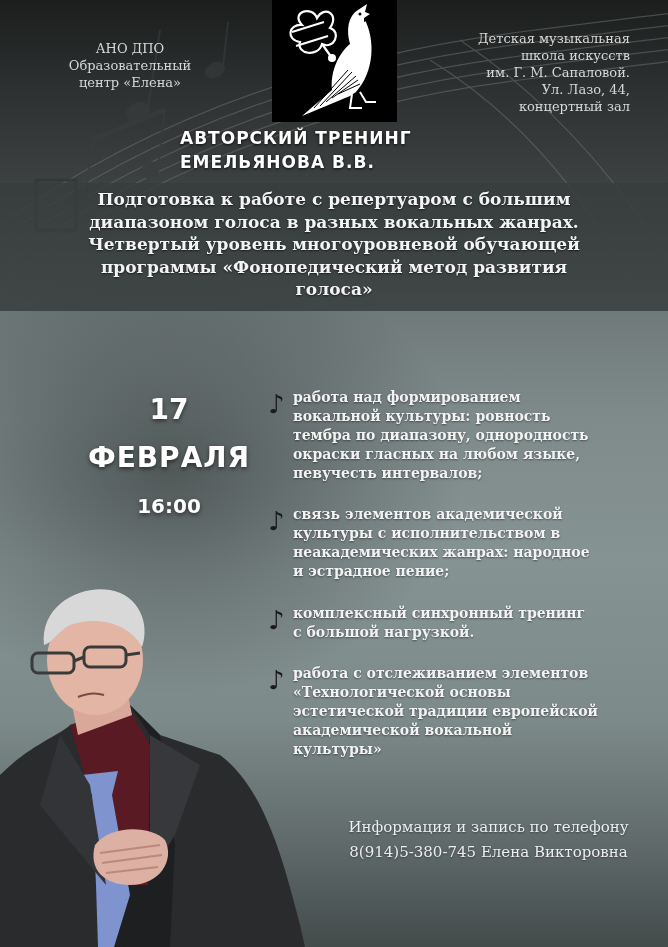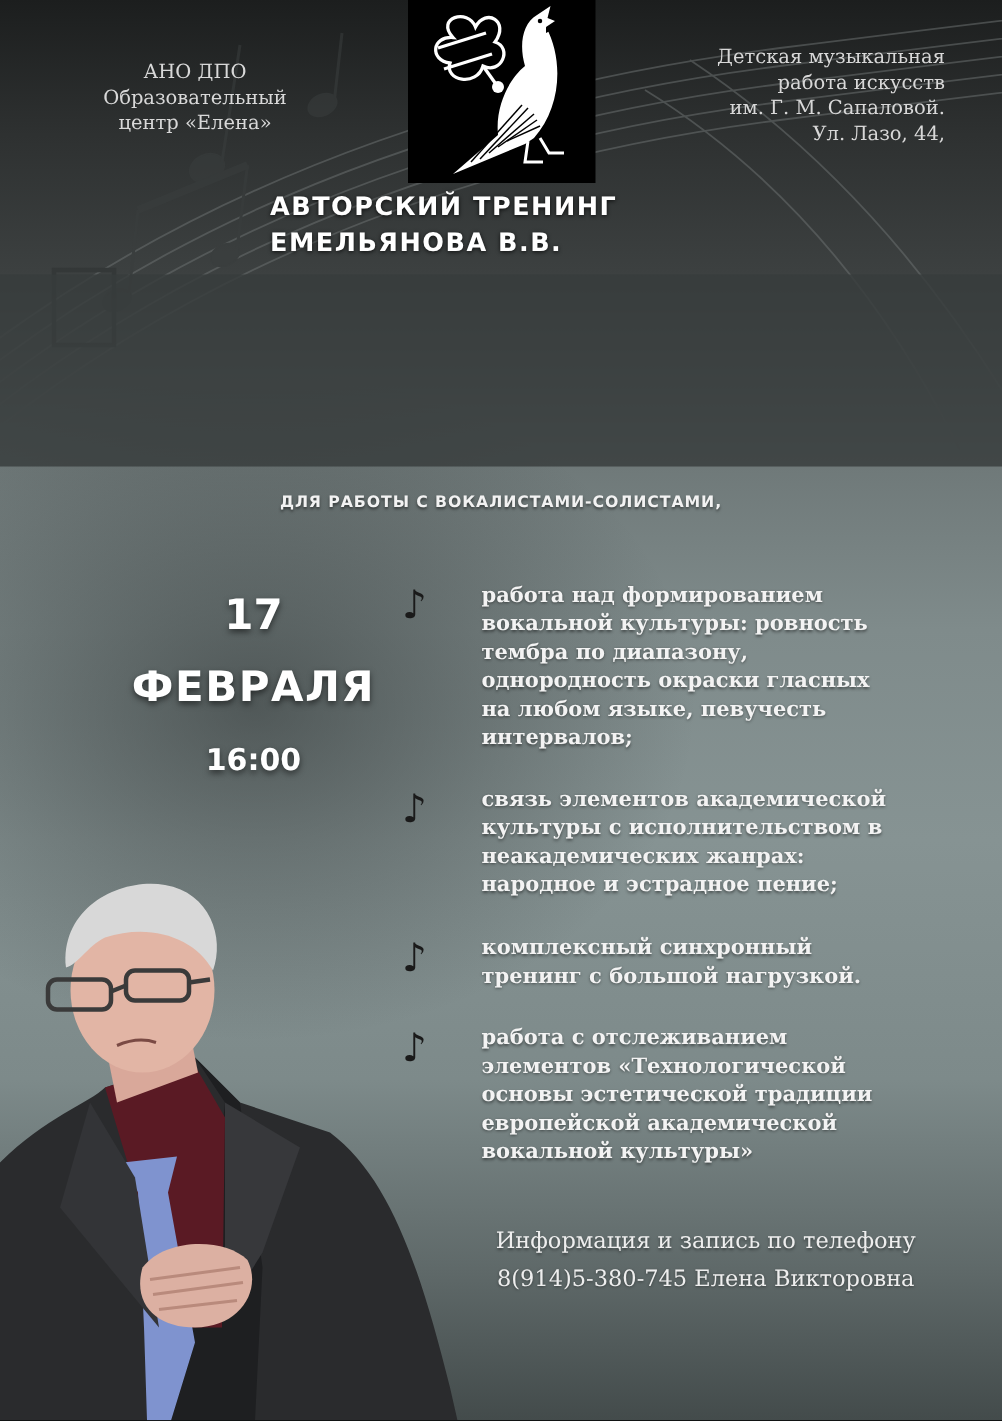--- a/index.html
+++ b/index.html
@@ -142,7 +142,7 @@
 
   <div class="header-right">
     <div>Детская музыкальная</div>
-    <div>работа искусств</div>
+    <div>школа искусств</div>
     <div>им. Г. М. Сапаловой.</div>
     <div>Ул. Лазо, 44,</div>
   </div>

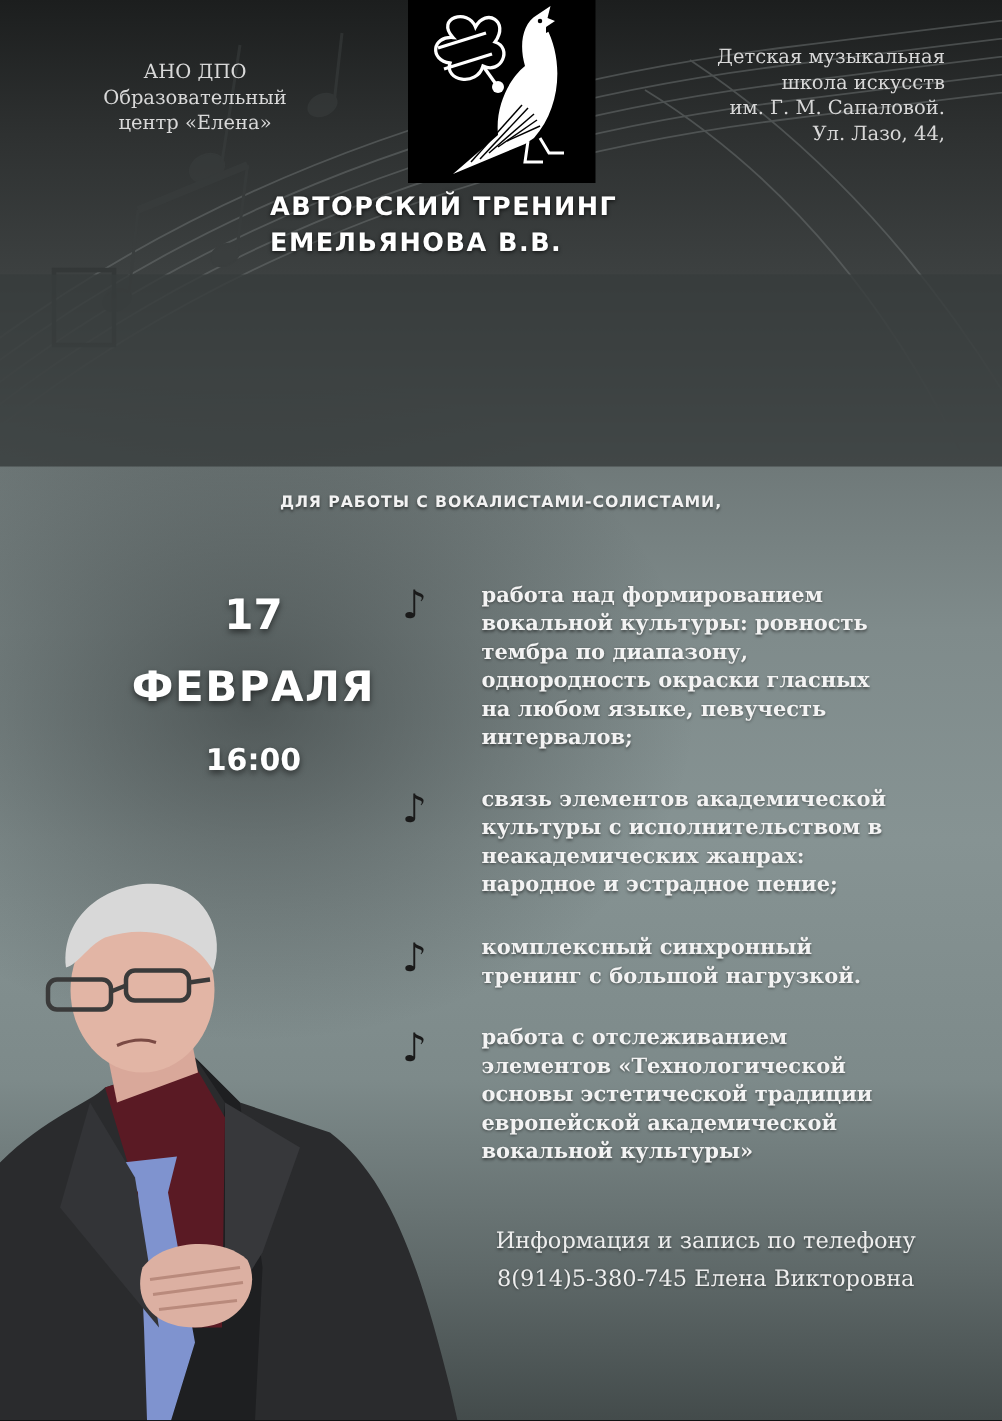--- a/index.html
+++ b/index.html
@@ -145,6 +145,7 @@
     <div>школа искусств</div>
     <div>им. Г. М. Сапаловой.</div>
     <div>Ул. Лазо, 44,</div>
+    <div>концертный зал</div>
   </div>
 
   <div class="title">

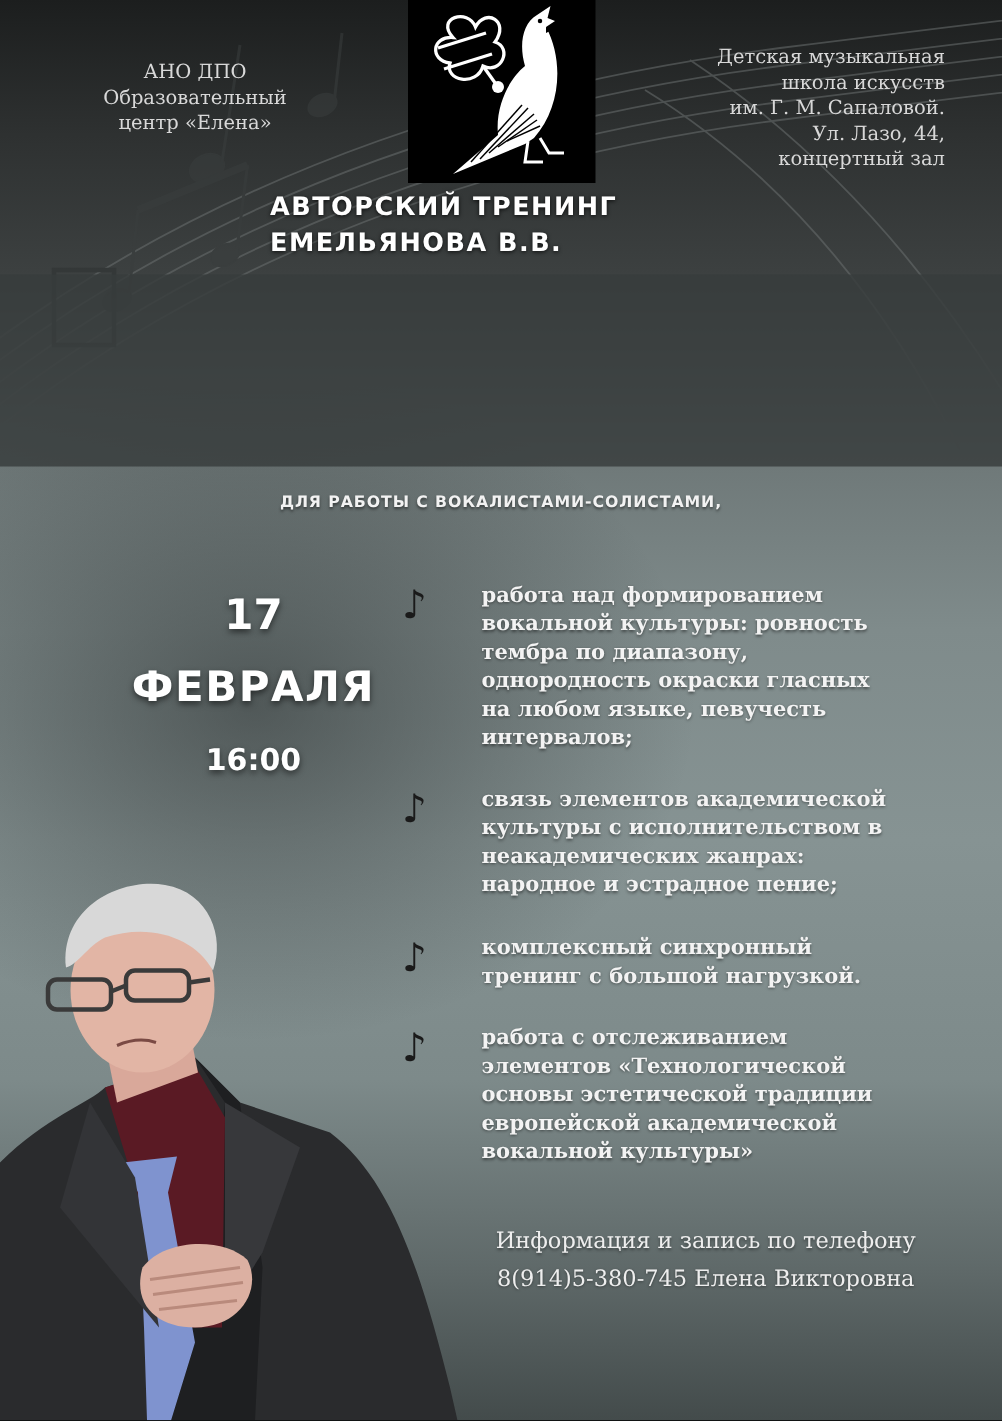--- a/index.html
+++ b/index.html
@@ -154,6 +154,13 @@
   </div>
 
   <div class="band"></div>
+  <div class="band-text">
+    <div>Подготовка к работе с репертуаром с большим</div>
+    <div>диапазоном голоса в разных вокальных жанрах.</div>
+    <div>Четвертый уровень многоуровневой обучающей</div>
+    <div>программы «Фонопедический метод развития</div>
+    <div>голоса»</div>
+  </div>
 
   <div class="audience">
     <div>ДЛЯ РАБОТЫ С ВОКАЛИСТАМИ-СОЛИСТАМИ,</div>

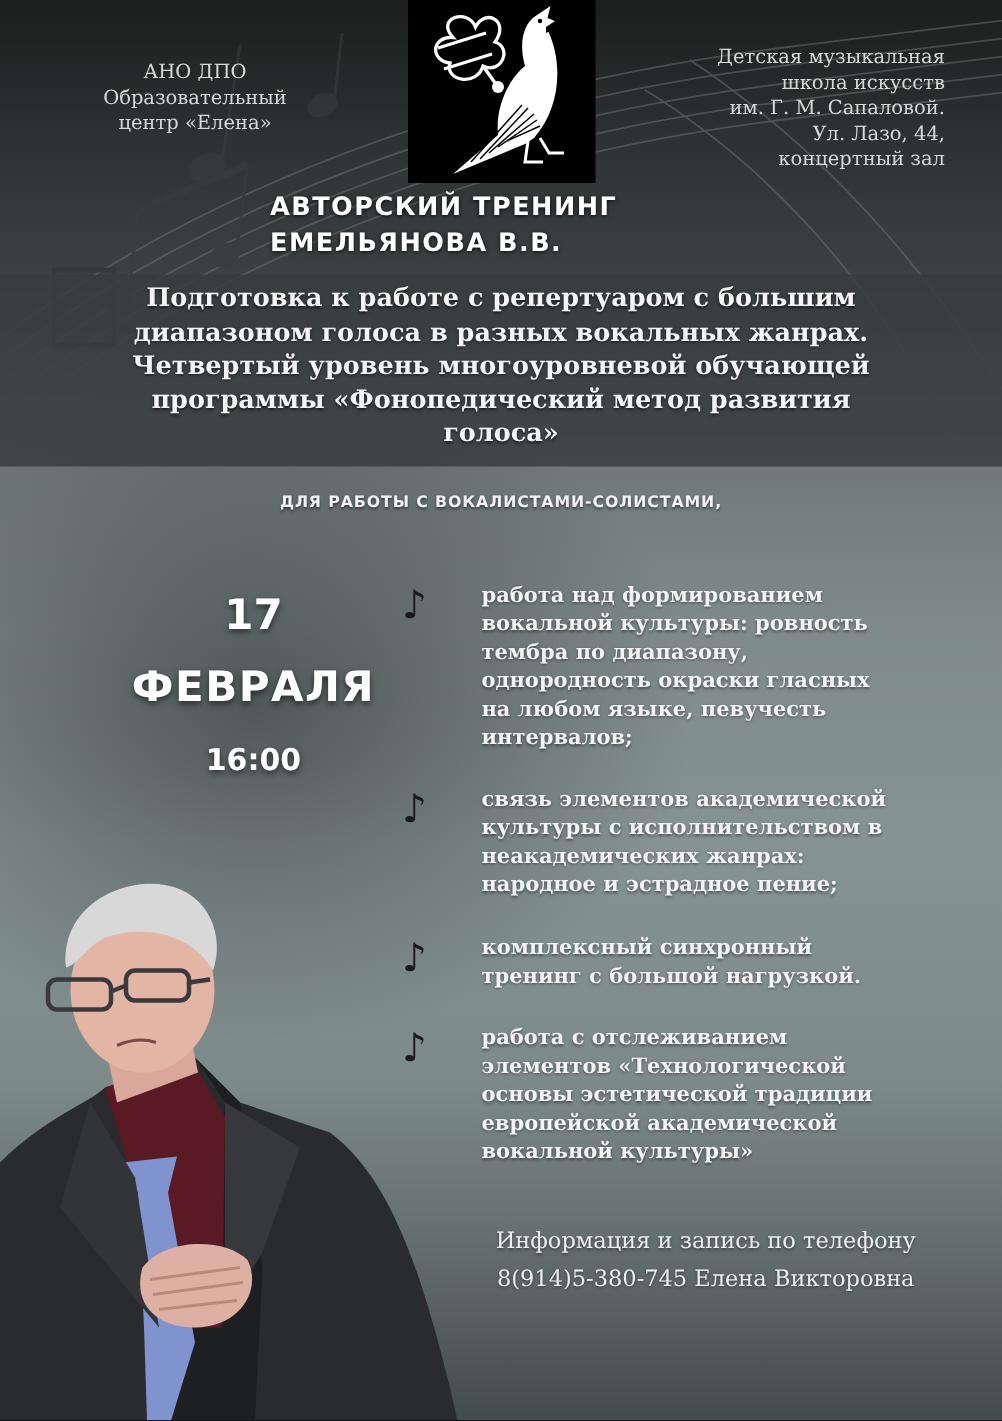--- a/index.html
+++ b/index.html
@@ -163,7 +163,6 @@
   </div>
 
   <div class="audience">
-    <div>ДЛЯ РАБОТЫ С ВОКАЛИСТАМИ-СОЛИСТАМИ,</div>
   </div>
 
   <div class="date-block">

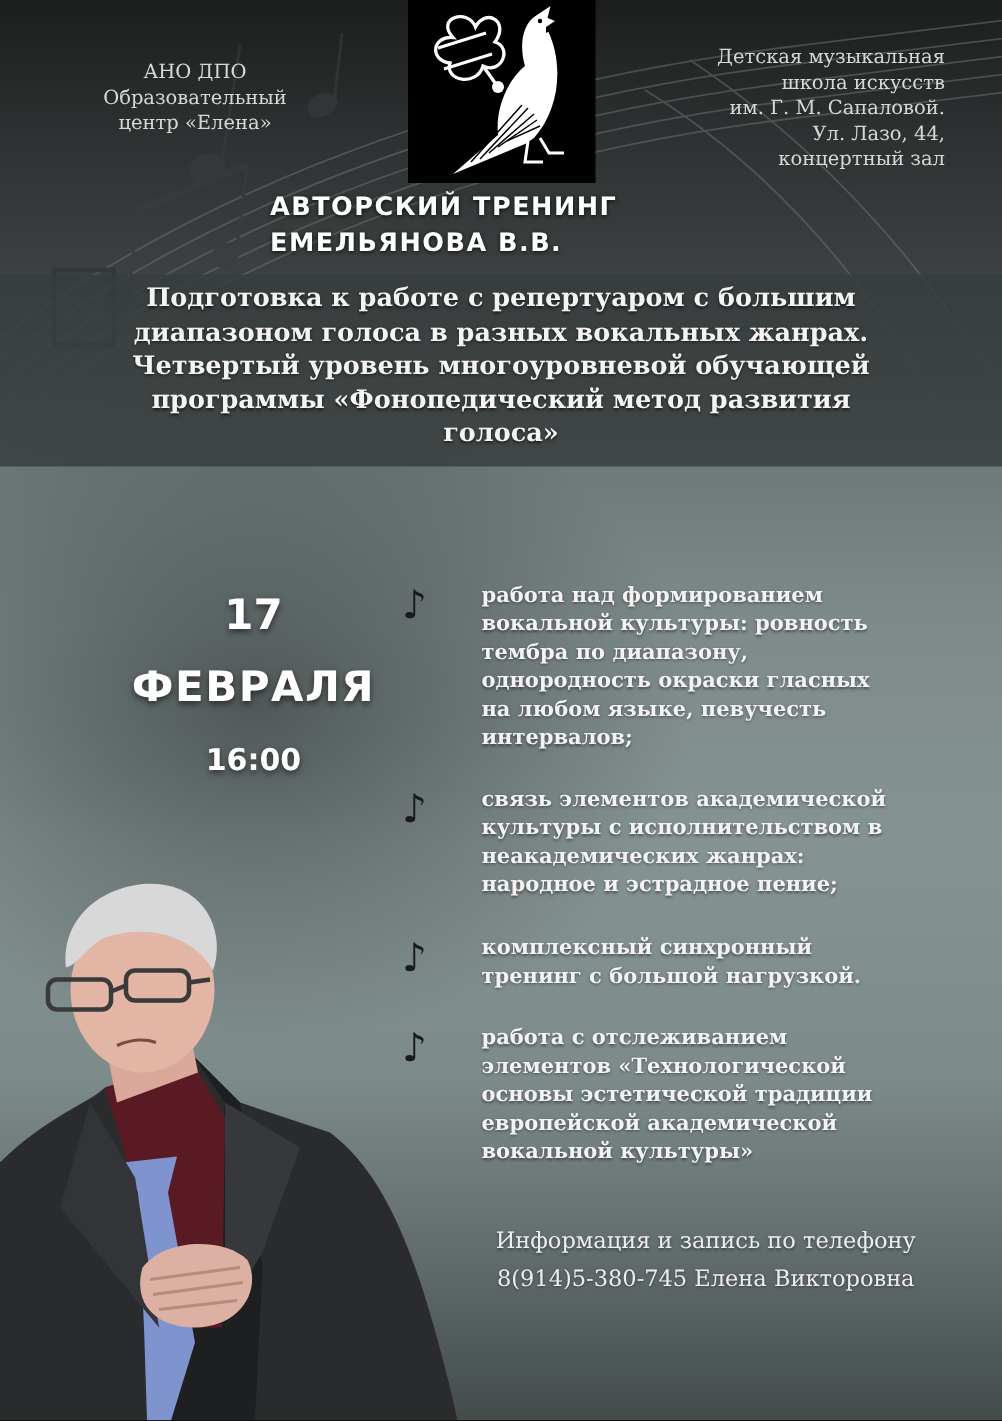--- a/index.html
+++ b/index.html
@@ -68,7 +68,6 @@
   .bullet .btext {
     font-size: 14px; line-height: 19px; font-weight: bold; color: #f3f3f3;
     text-shadow: 0 1px 2px rgba(0,0,0,0.45);
-    margin-left: 28px;
   }
 
   .portrait { position: absolute; left: 0; top: 585px; width: 310px; height: 362px; }

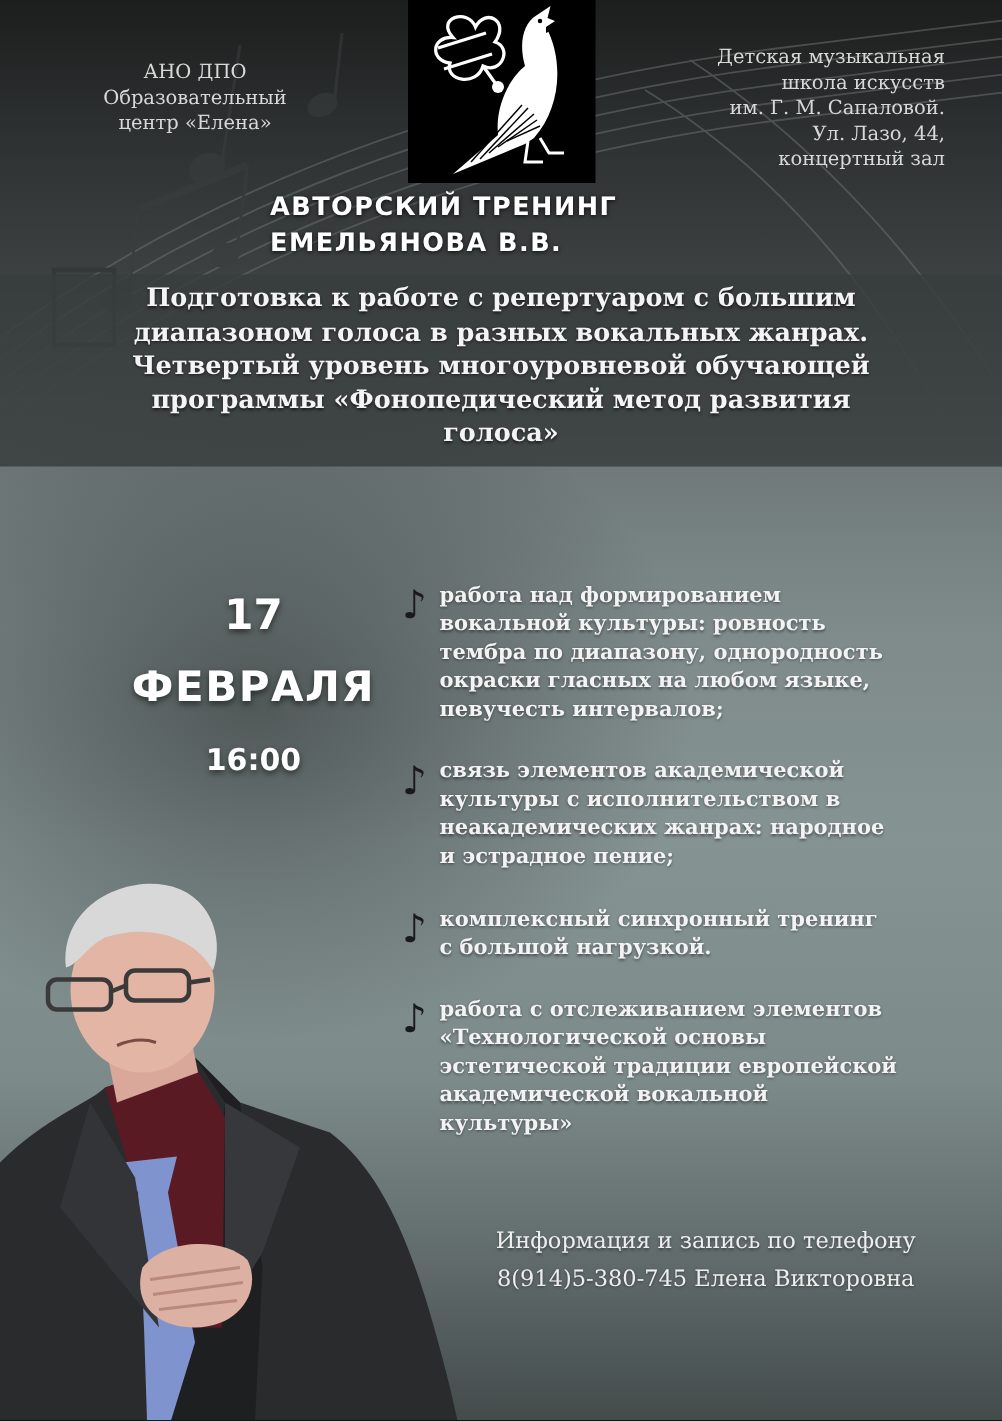--- a/index.html
+++ b/index.html
@@ -73,7 +73,7 @@
   .portrait { position: absolute; left: 0; top: 585px; width: 310px; height: 362px; }
 
   .contact {
-    position: absolute; left: 308px; top: 815px; width: 325px;
+    position: absolute; left: 326px; top: 815px; width: 325px;
     text-align: center; font-size: 15px; line-height: 25px; color: #eeeeee;
     text-shadow: 0 1px 2px rgba(0,0,0,0.4);
   }

